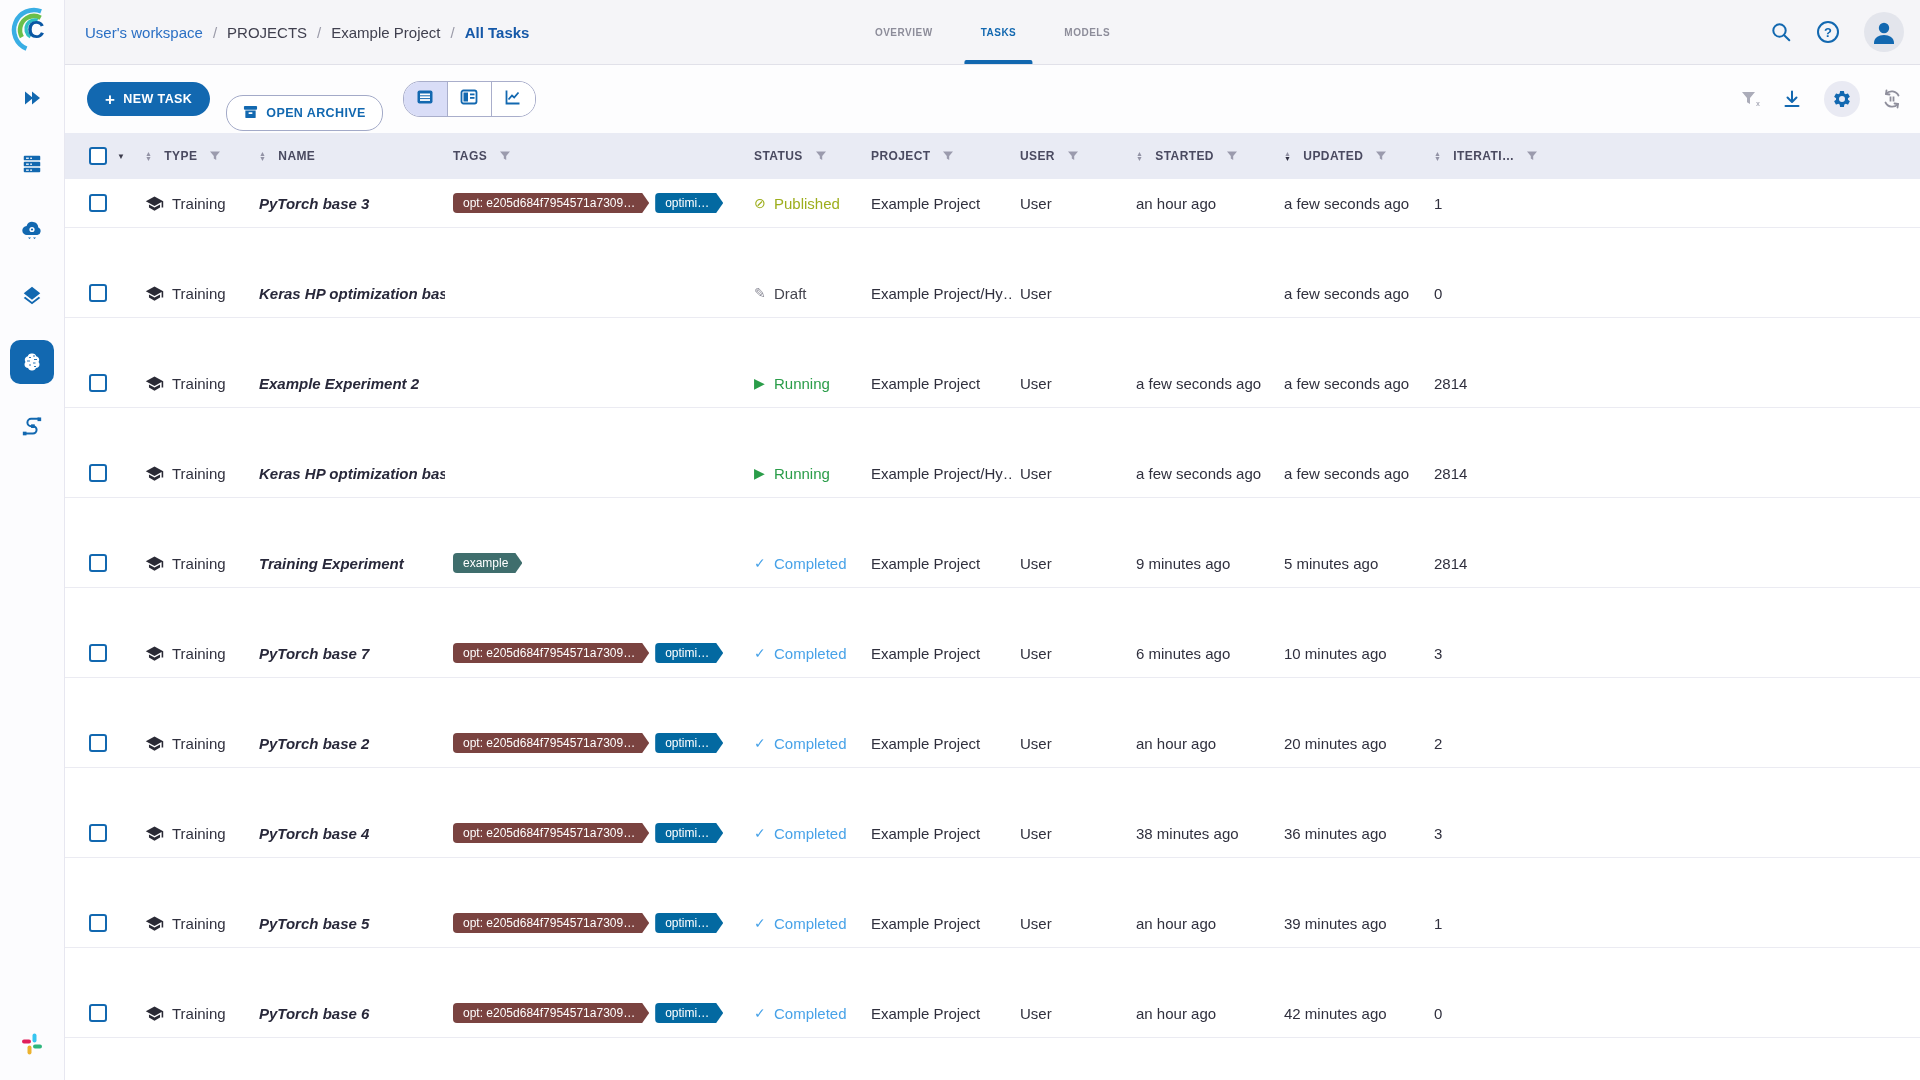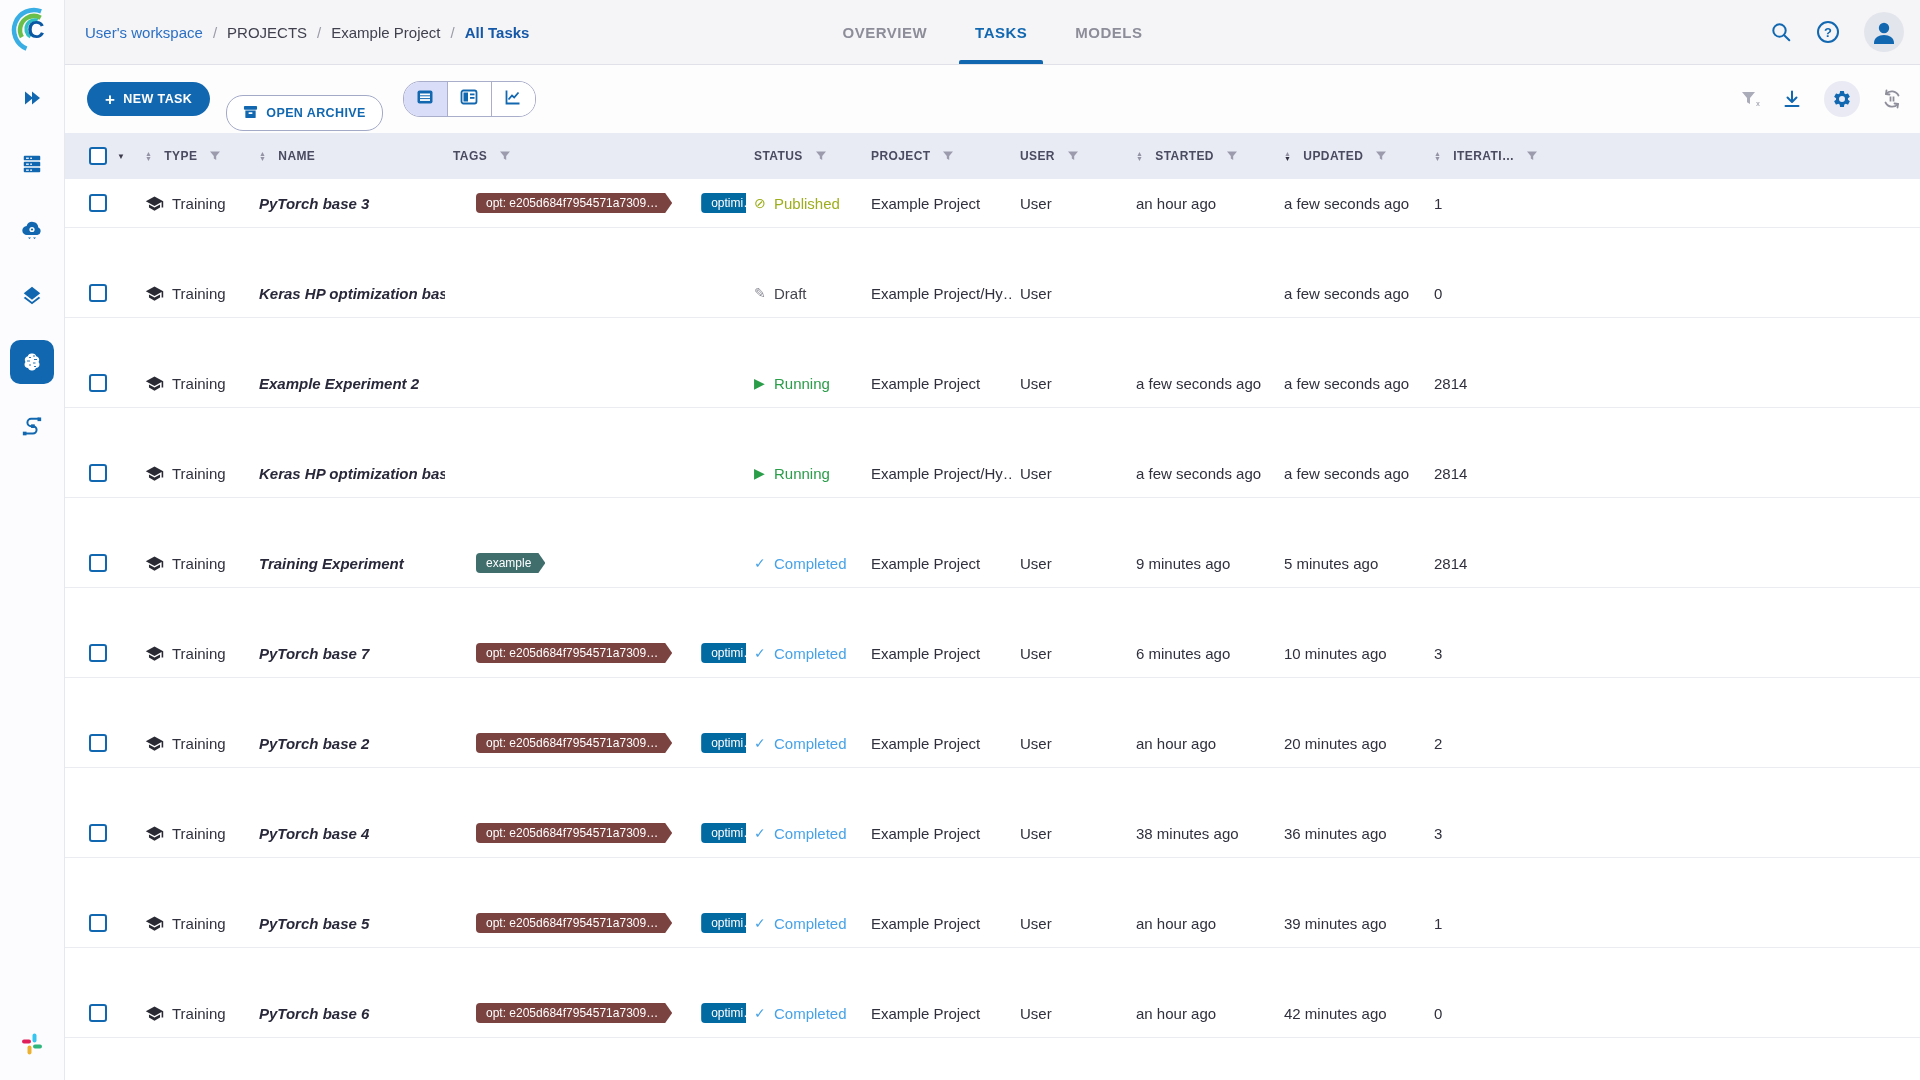--- a/index.html
+++ b/index.html
@@ -30,7 +30,7 @@
   .crumb-sep{color:#9a9aa8;}
   .tabs{position:absolute;left:50%;transform:translateX(-50%);top:0;height:64px;
     display:flex;align-items:stretch;}
-  .tab{display:flex;align-items:center;padding:0 24px;font-size:15px;font-weight:bold;
+  .tab{display:flex;align-items:center;padding:0 24px;font-size:10px;font-weight:bold;
     letter-spacing:.5px;color:#8d8d9a;cursor:pointer;position:relative;}
   .tab.active{color:#1268b0;}
   .tab.active::after{content:"";position:absolute;left:8px;right:8px;bottom:0;height:4px;

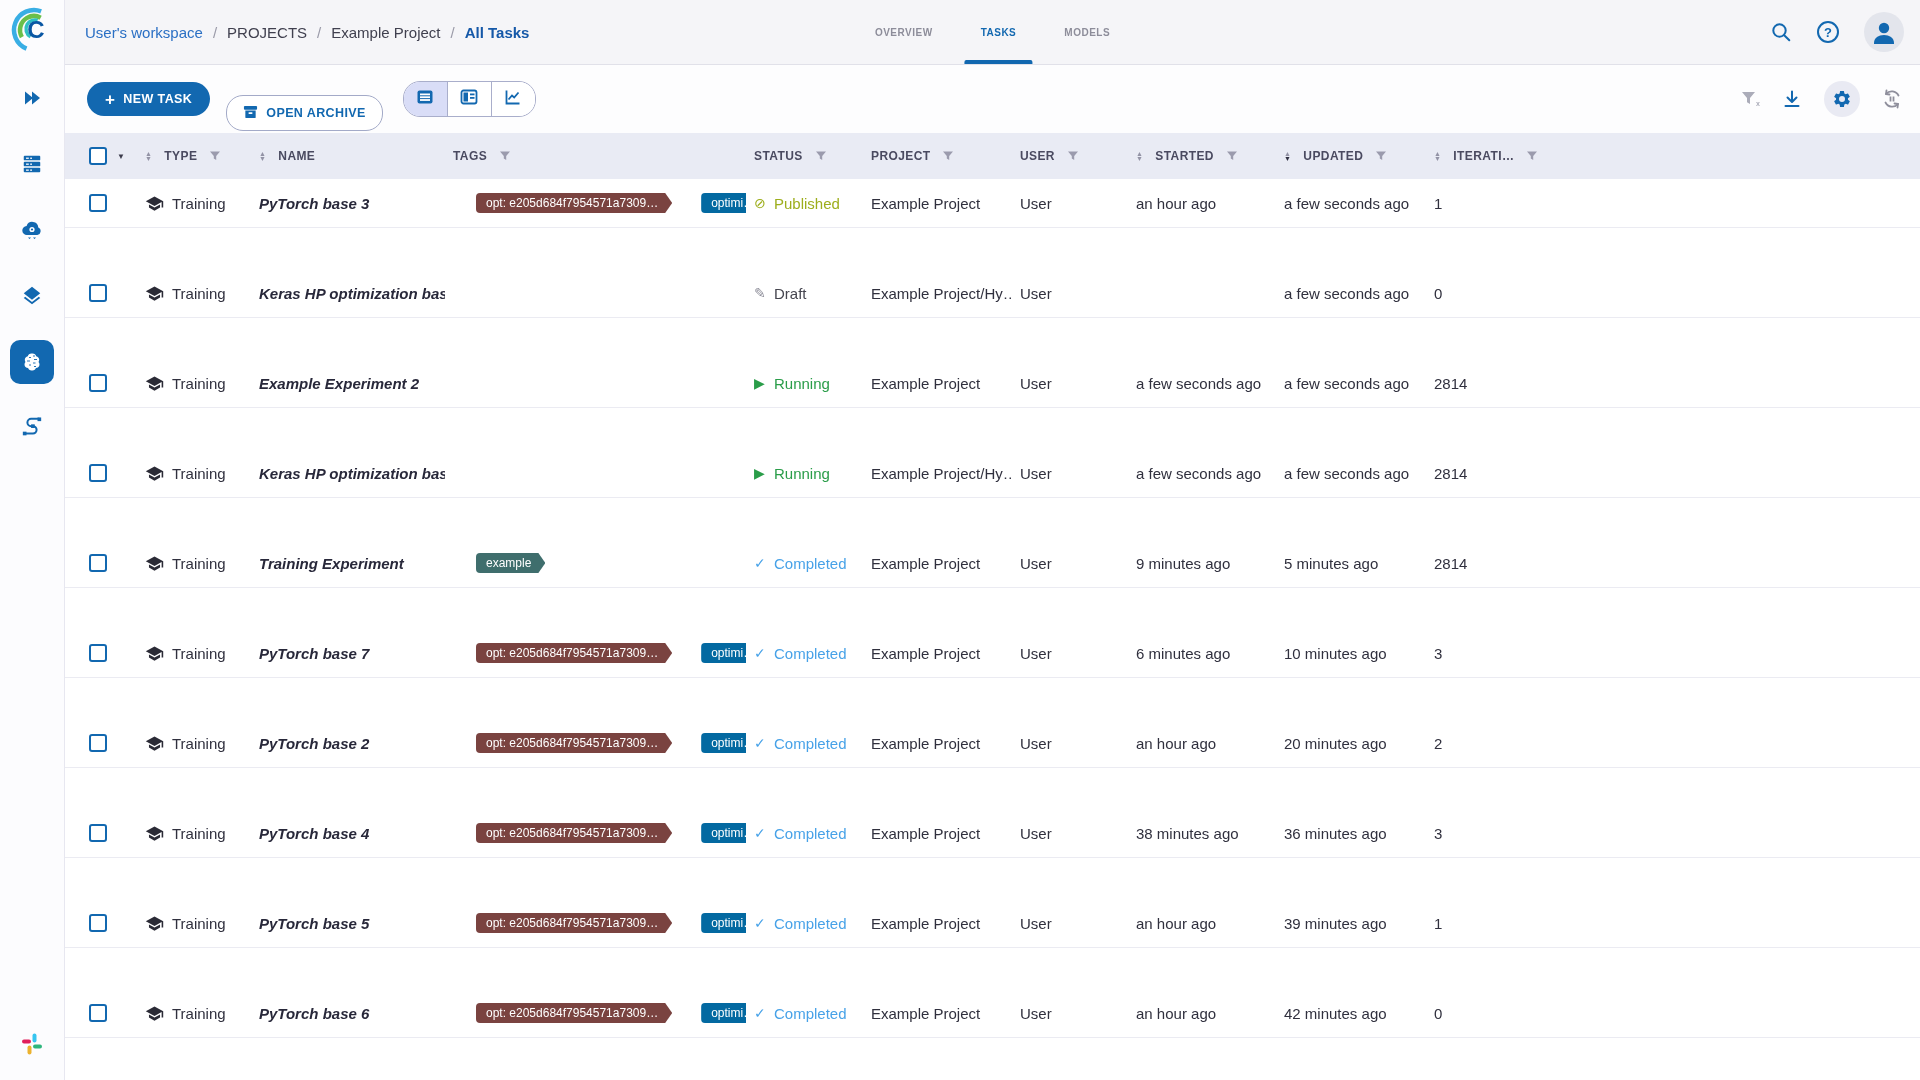--- a/index.html
+++ b/index.html
@@ -81,7 +81,7 @@
   .task-name{font-style:italic;font-weight:600;color:#28283a;}
   .tag{height:20px;line-height:20px;color:#fff;font-size:12px;padding:0 14px 0 10px;
     border-radius:4px;margin-right:6px;white-space:nowrap;flex:none;
-    clip-path:polygon(0 0,calc(100% - 7px) 0,100% 50%,calc(100% - 7px) 100%,0 100%);margin-left:23px;}
+    clip-path:polygon(0 0,calc(100% - 7px) 0,100% 50%,calc(100% - 7px) 100%,0 100%);}
   .tag.maroon{background:#7a4340;}
   .tag.magenta{background:#0369a1;}
   .tag.teal{background:#3f6e6d;}

